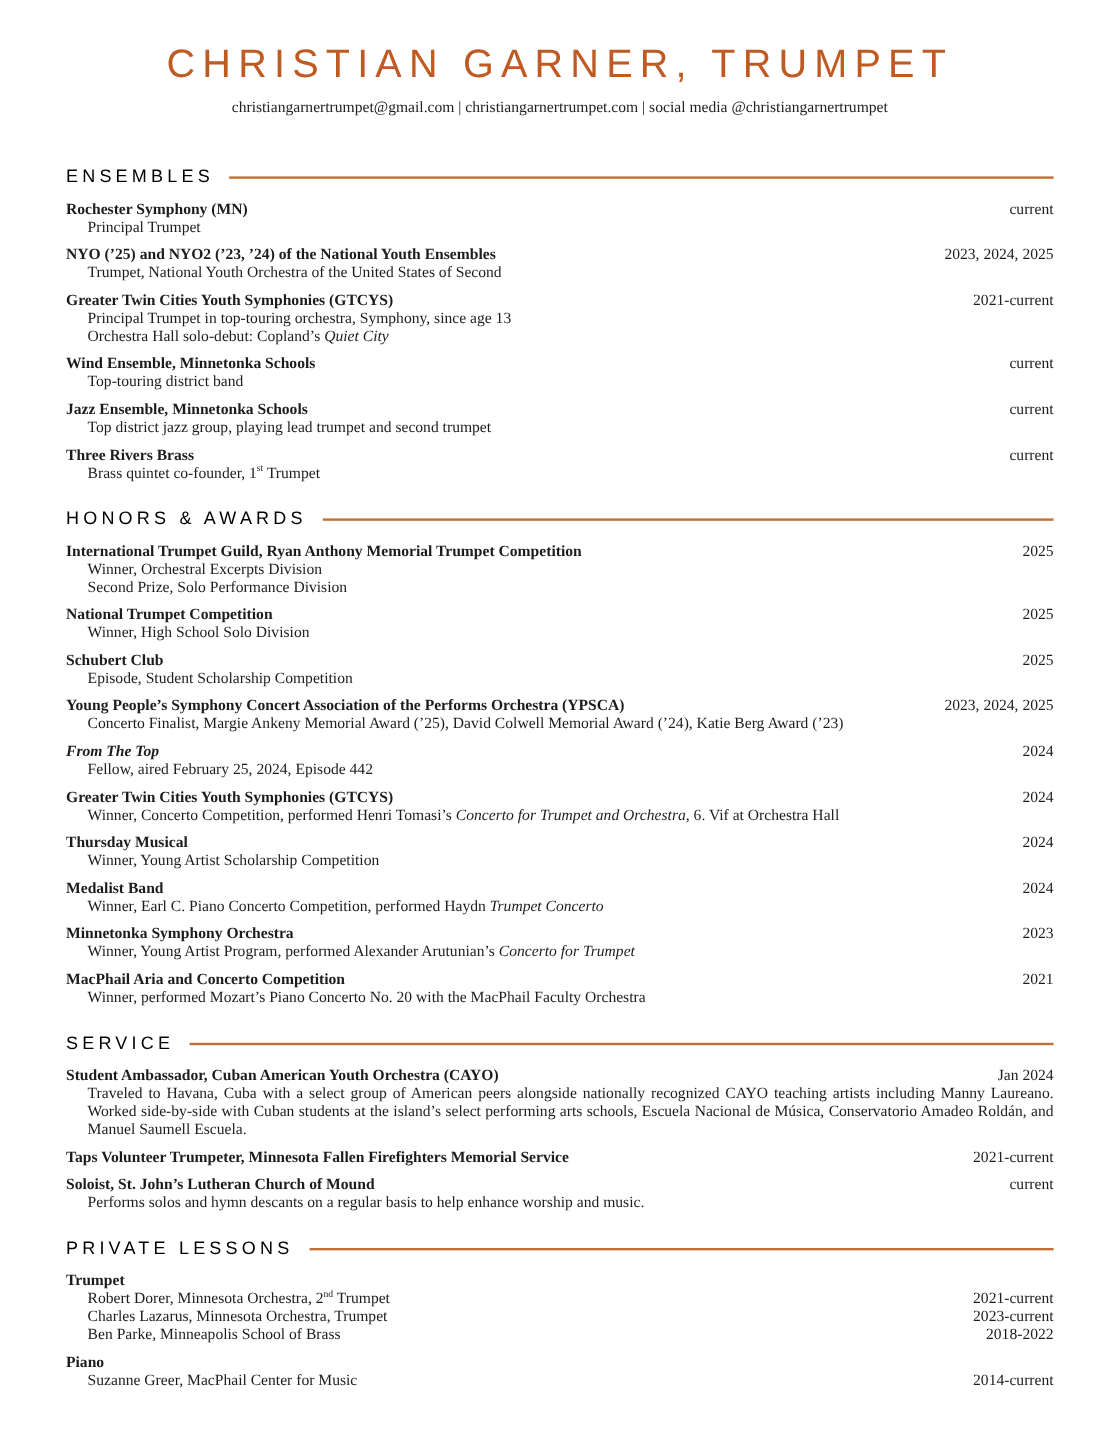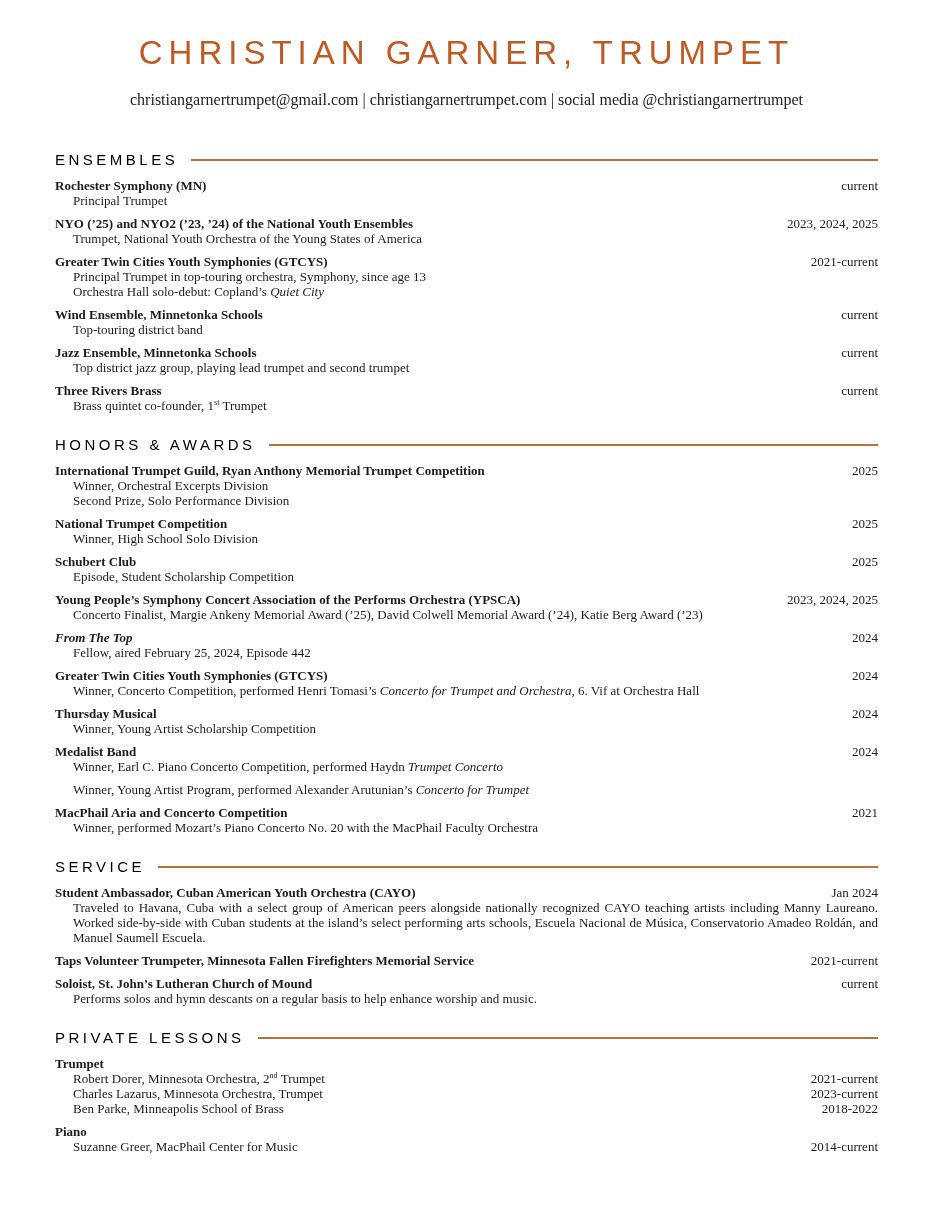--- a/index.html
+++ b/index.html
@@ -27,8 +27,8 @@
     white-space:nowrap;
   }
   .contact-line{
-    margin-top:19px;
-    font-size:16px;
+    margin-top:9px;
+    font-size:13px;
     color:#222;
   }
 

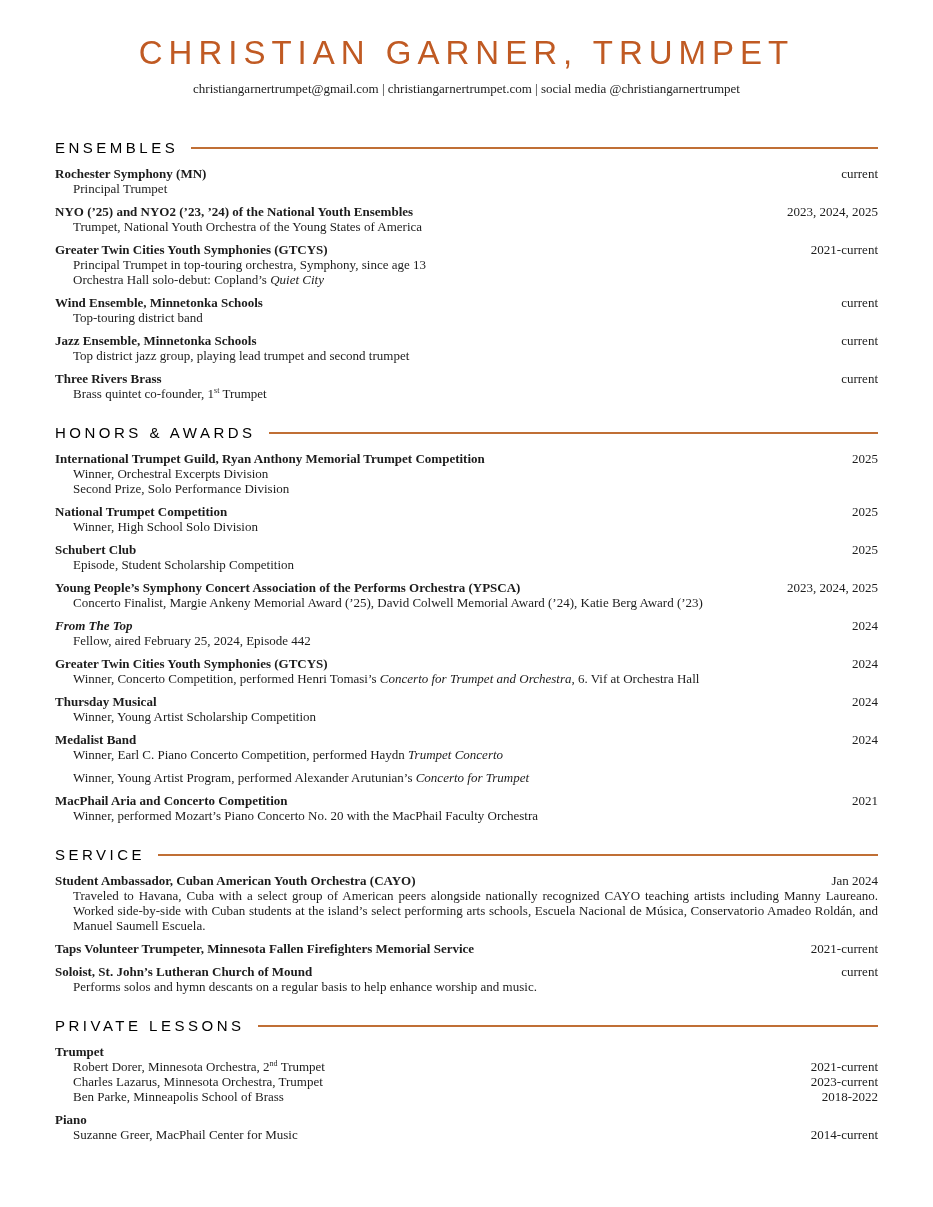--- a/index.html
+++ b/index.html
@@ -93,7 +93,7 @@
             <span class="entry-date">2023, 2024, 2025</span>
           </div>
           <div class="details">
-            <div class="detail-line"><span class="detail-text">Trumpet, National Youth Orchestra of the Young States of America</span></div>
+            <div class="detail-line"><span class="detail-text">Trumpet, National Youth Orchestra of the United States of Second</span></div>
           </div>
         </div>
         <div class="entry">

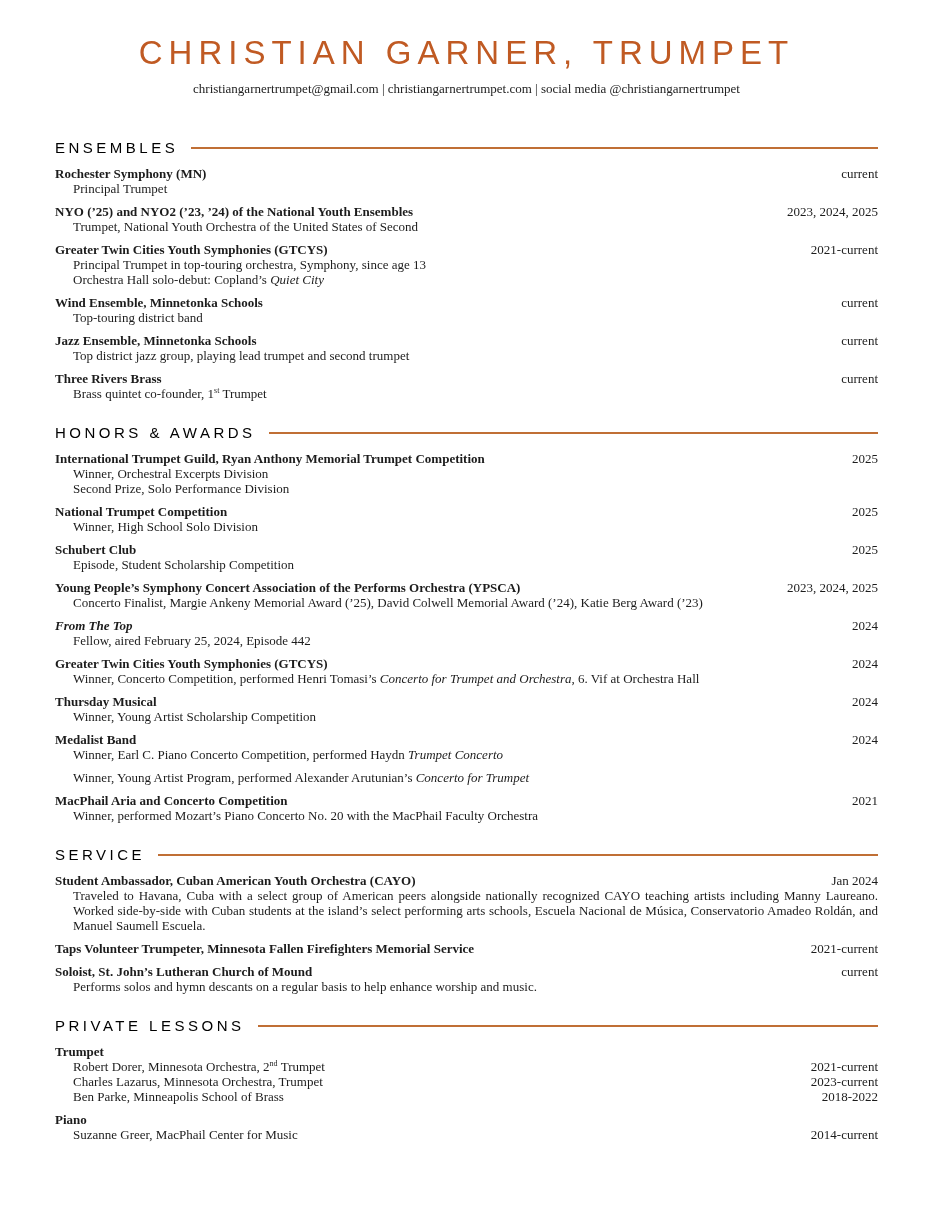--- a/index.html
+++ b/index.html
@@ -213,6 +213,10 @@
           </div>
         </div>
         <div class="entry">
+          <div class="entry-head">
+            <span class="entry-title">Minnetonka Symphony Orchestra</span>
+            <span class="entry-date">2023</span>
+          </div>
           <div class="details">
             <div class="detail-line"><span class="detail-text"><span>Winner, Young Artist Program, performed Alexander Arutunian’s </span><i>Concerto for Trumpet</i></span></div>
           </div>

